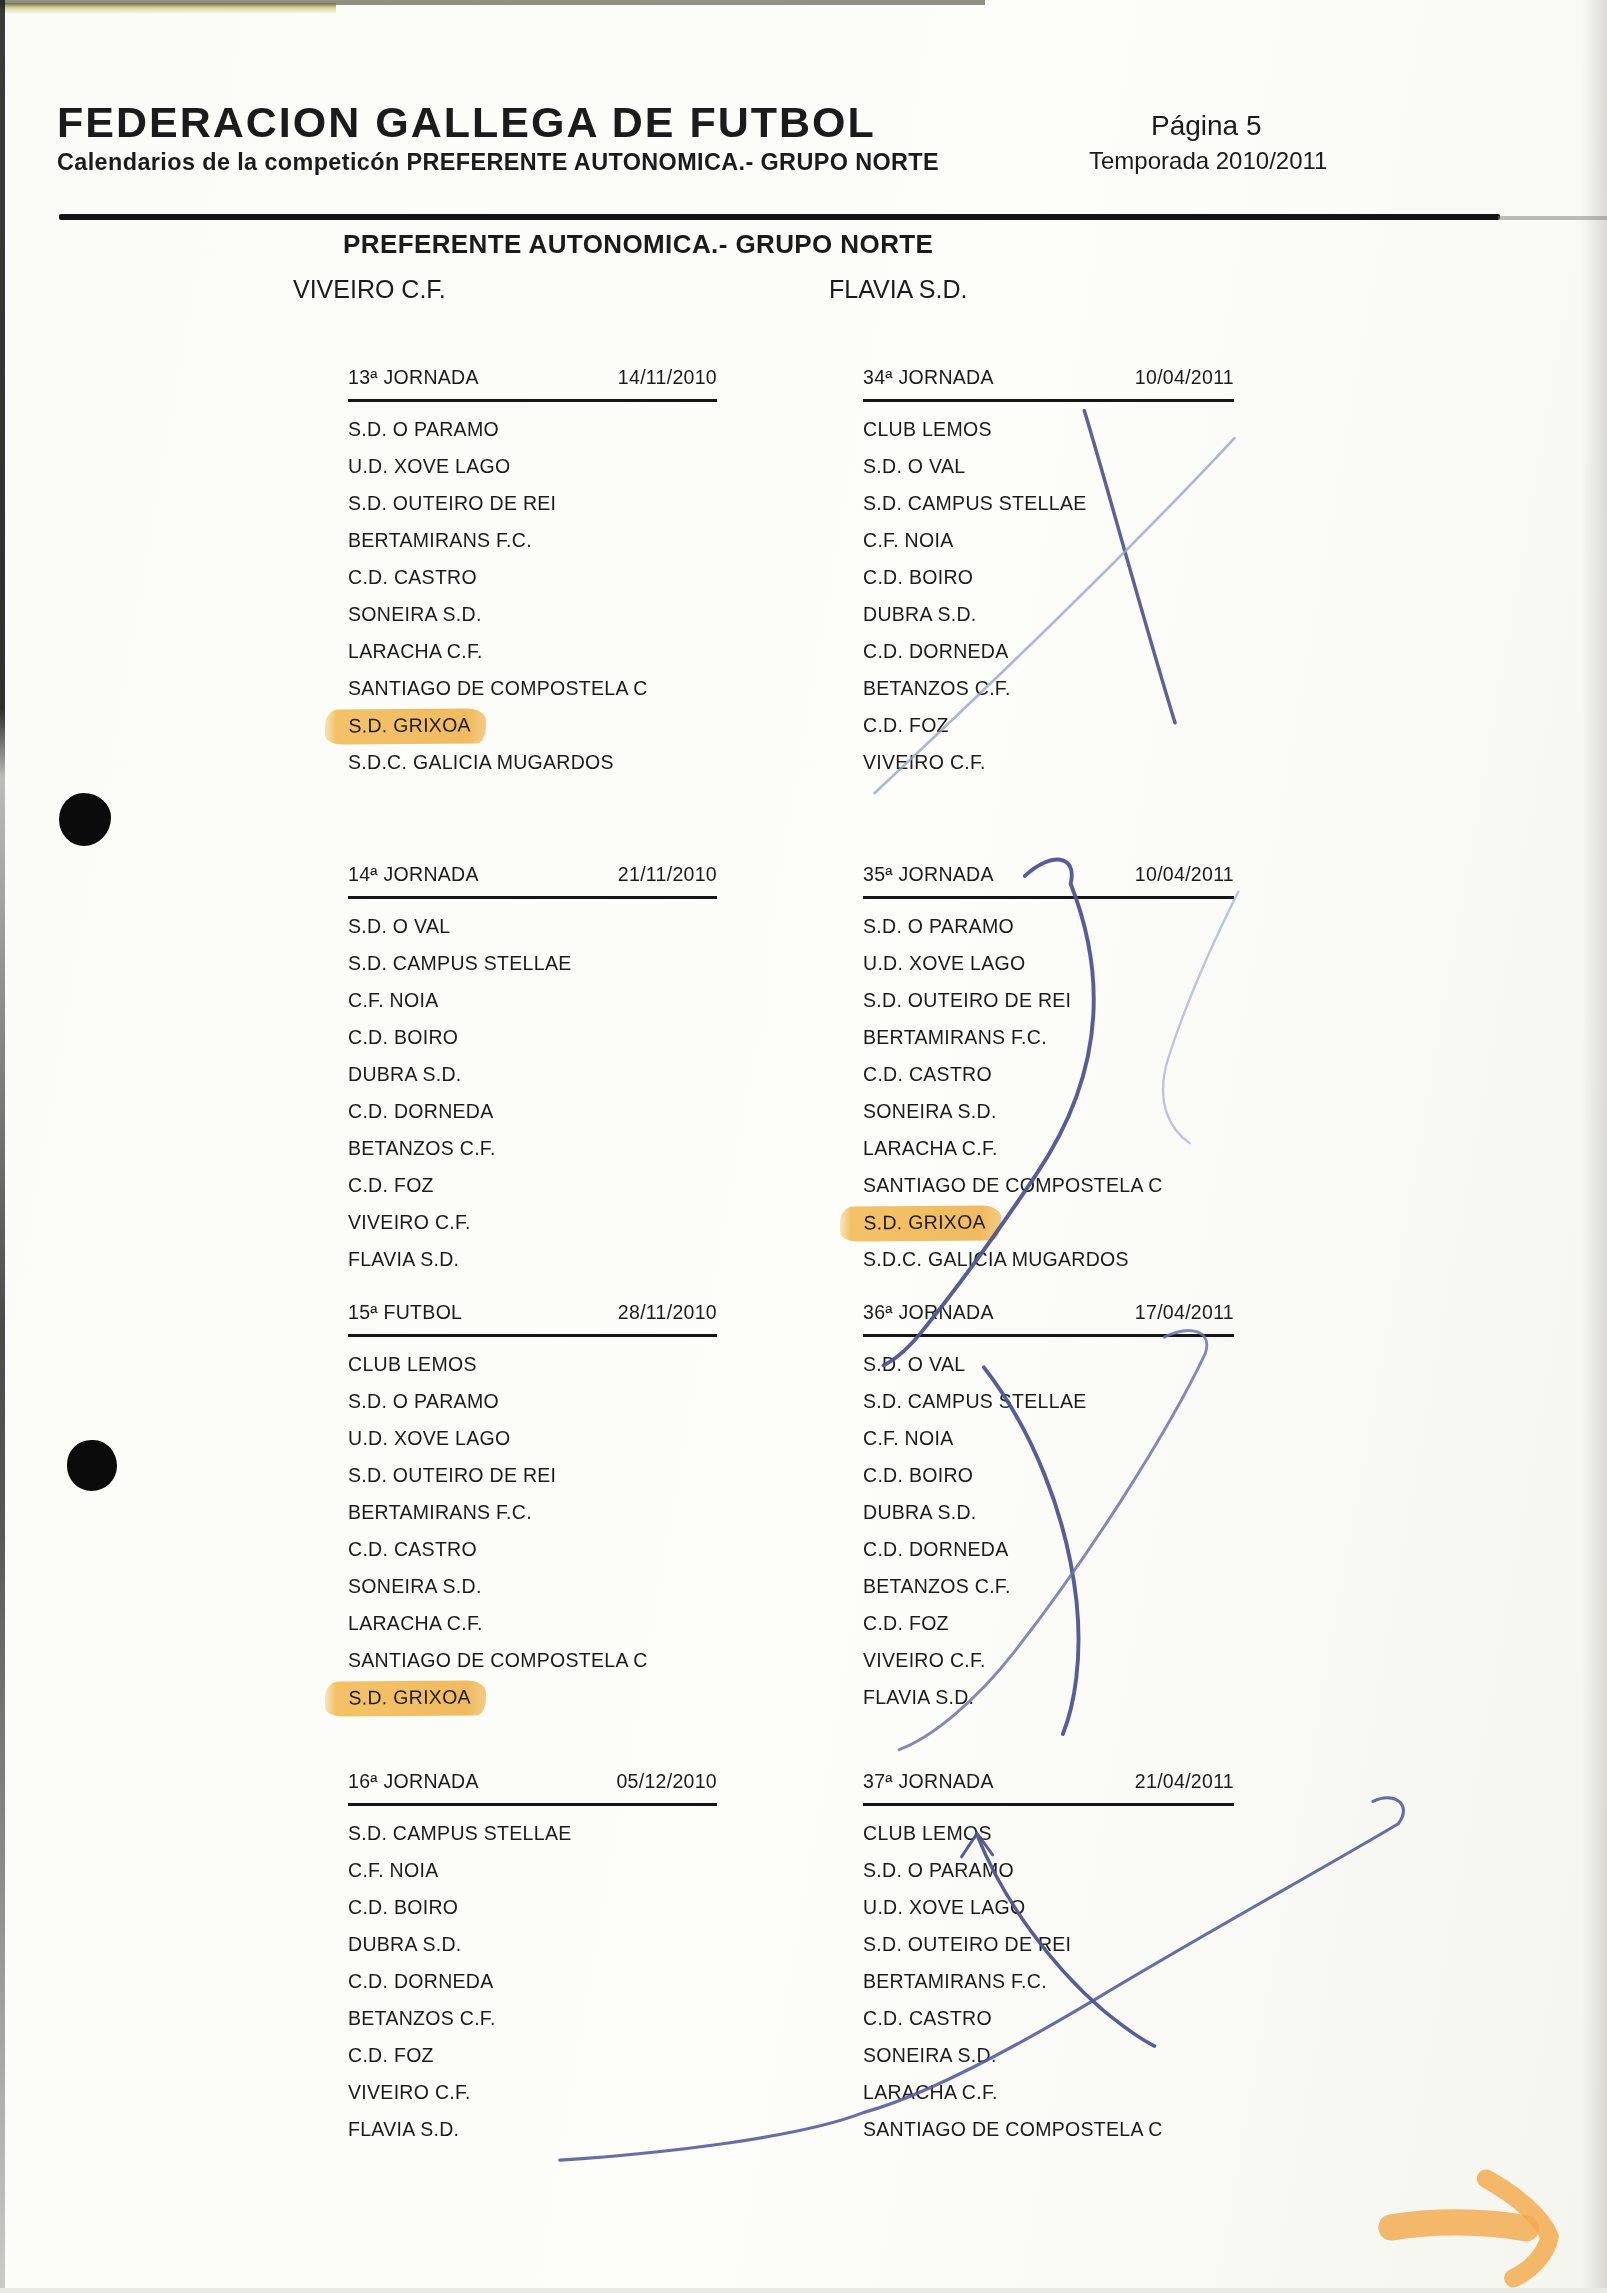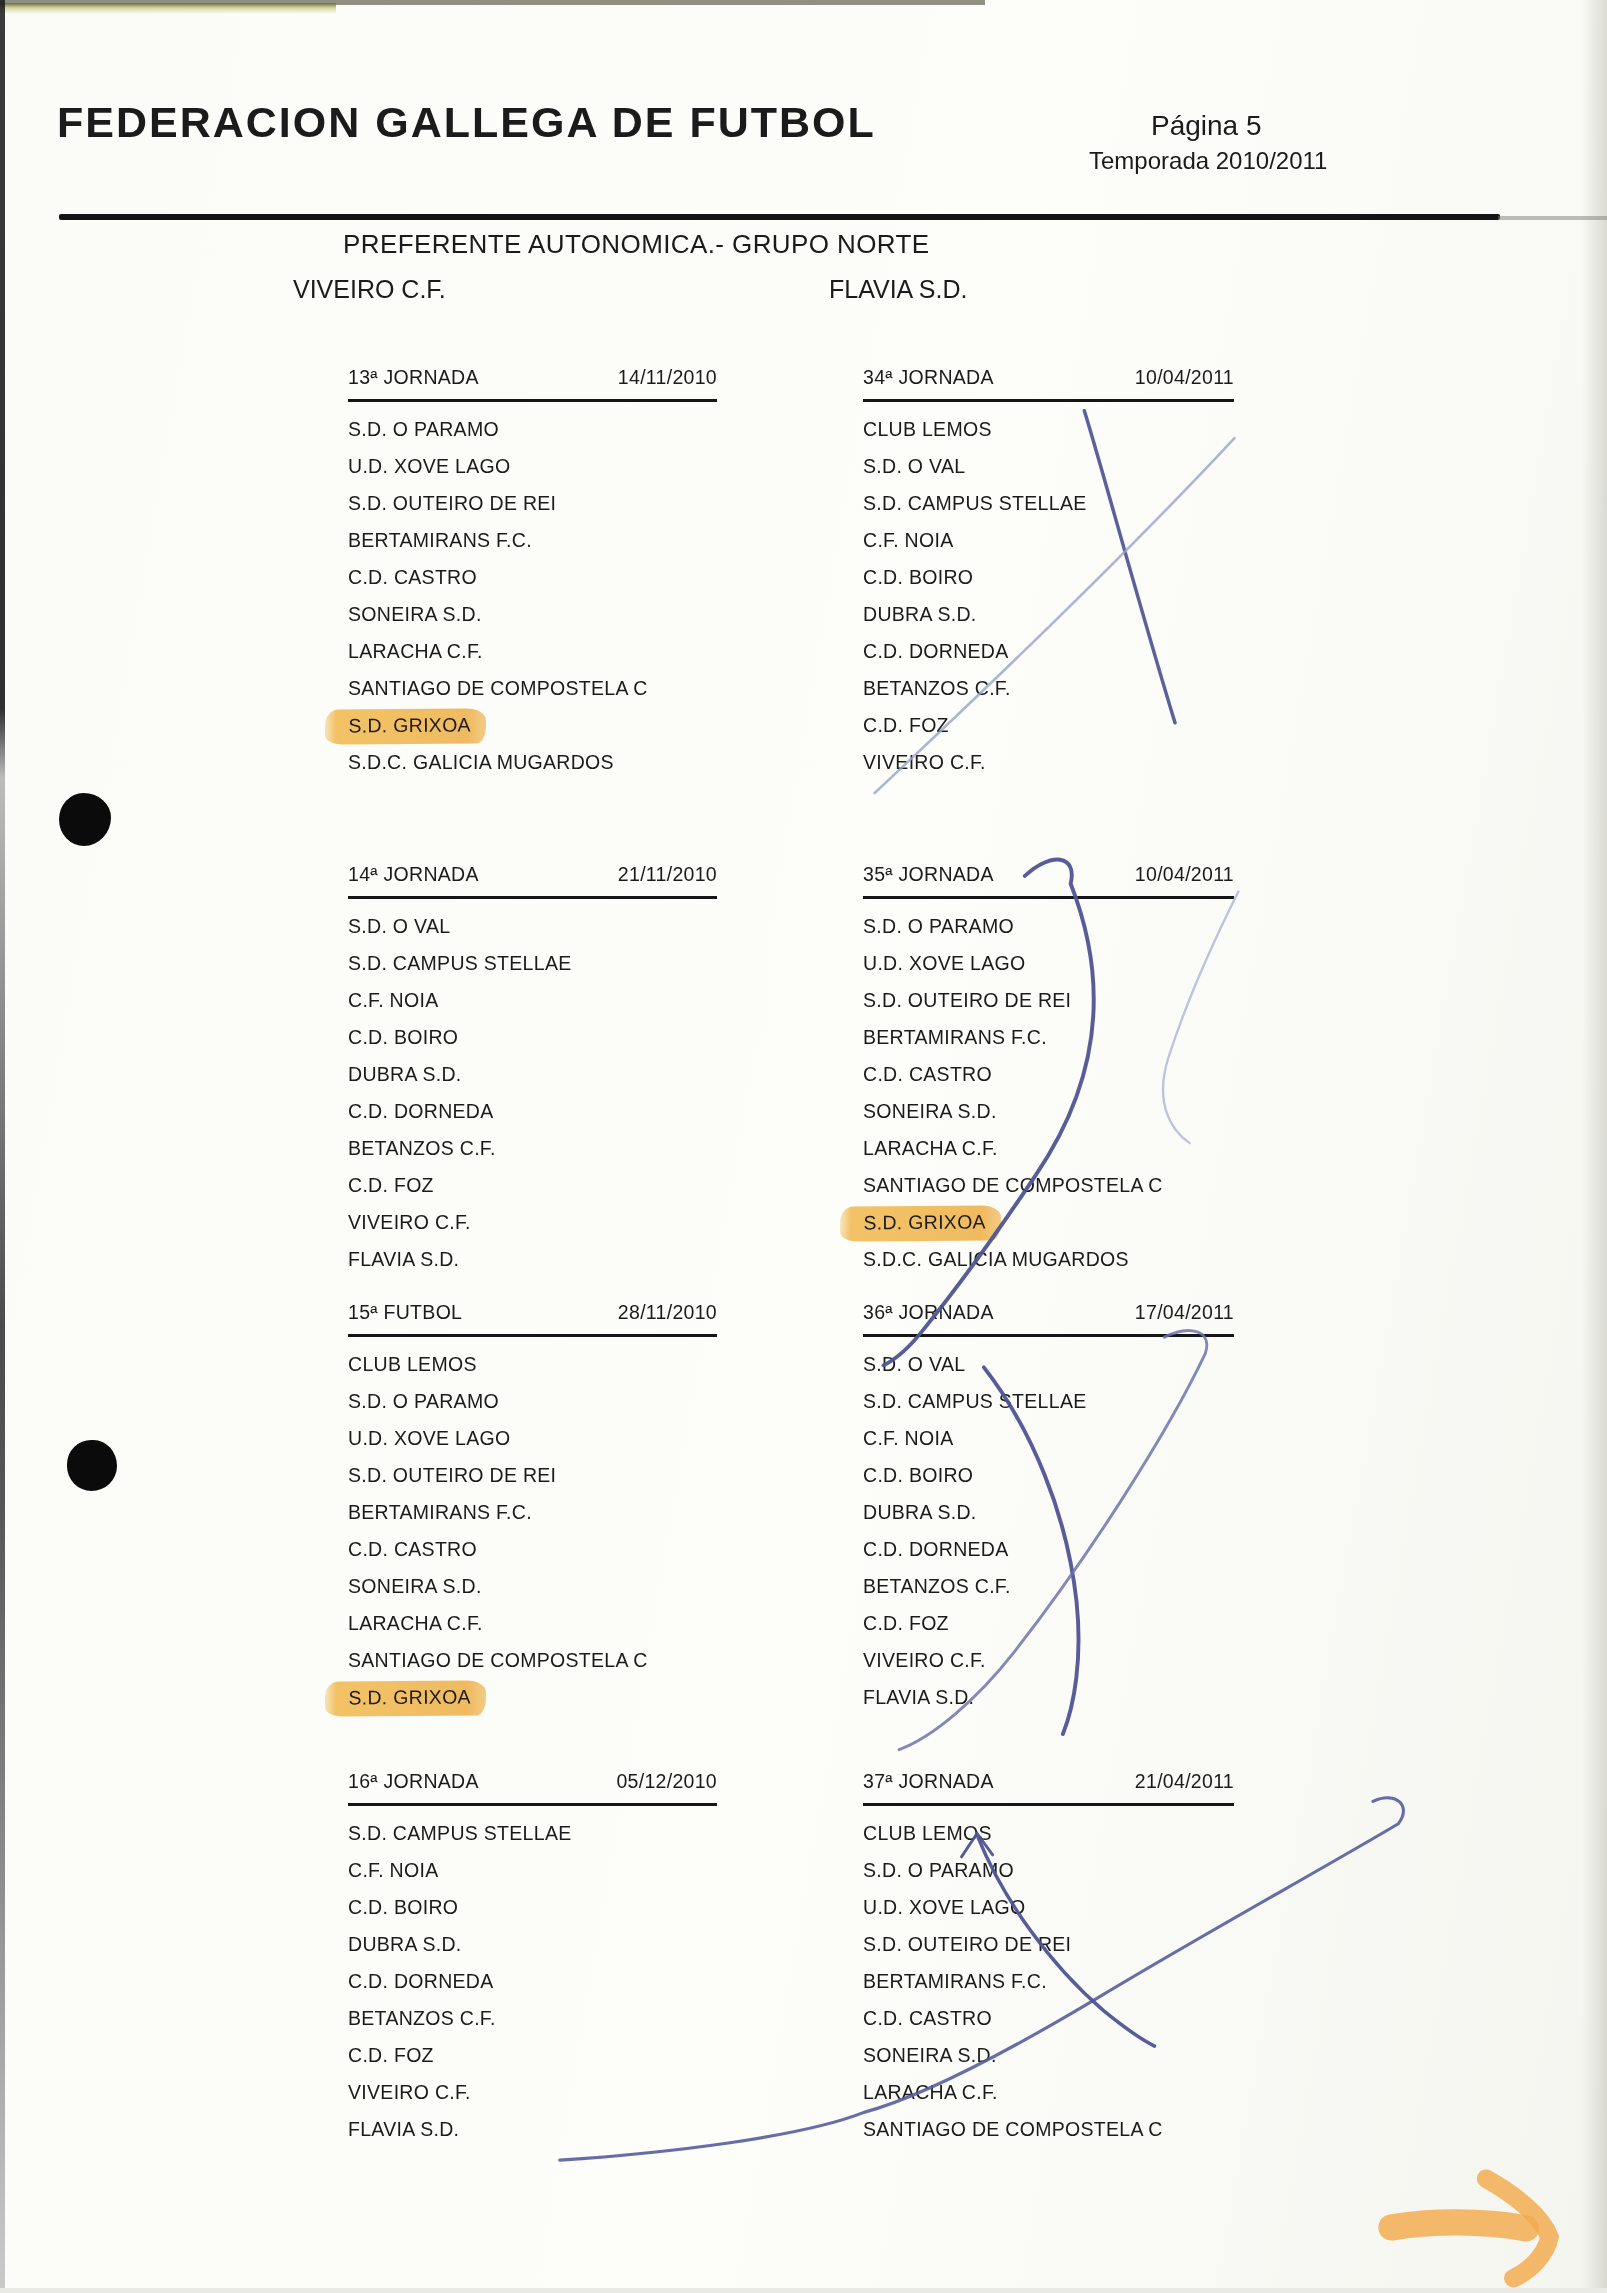--- a/index.html
+++ b/index.html
@@ -75,6 +75,7 @@
   <div class="edge-right"></div>
 
   <div class="doc-title">FEDERACION GALLEGA DE FUTBOL</div>
+  <div class="doc-subtitle">Calendarios de la competicón PREFERENTE AUTONOMICA.- GRUPO NORTE</div>
   <div class="page-number">Página 5</div>
   <div class="season">Temporada 2010/2011</div>
   <div class="header-rule"></div>

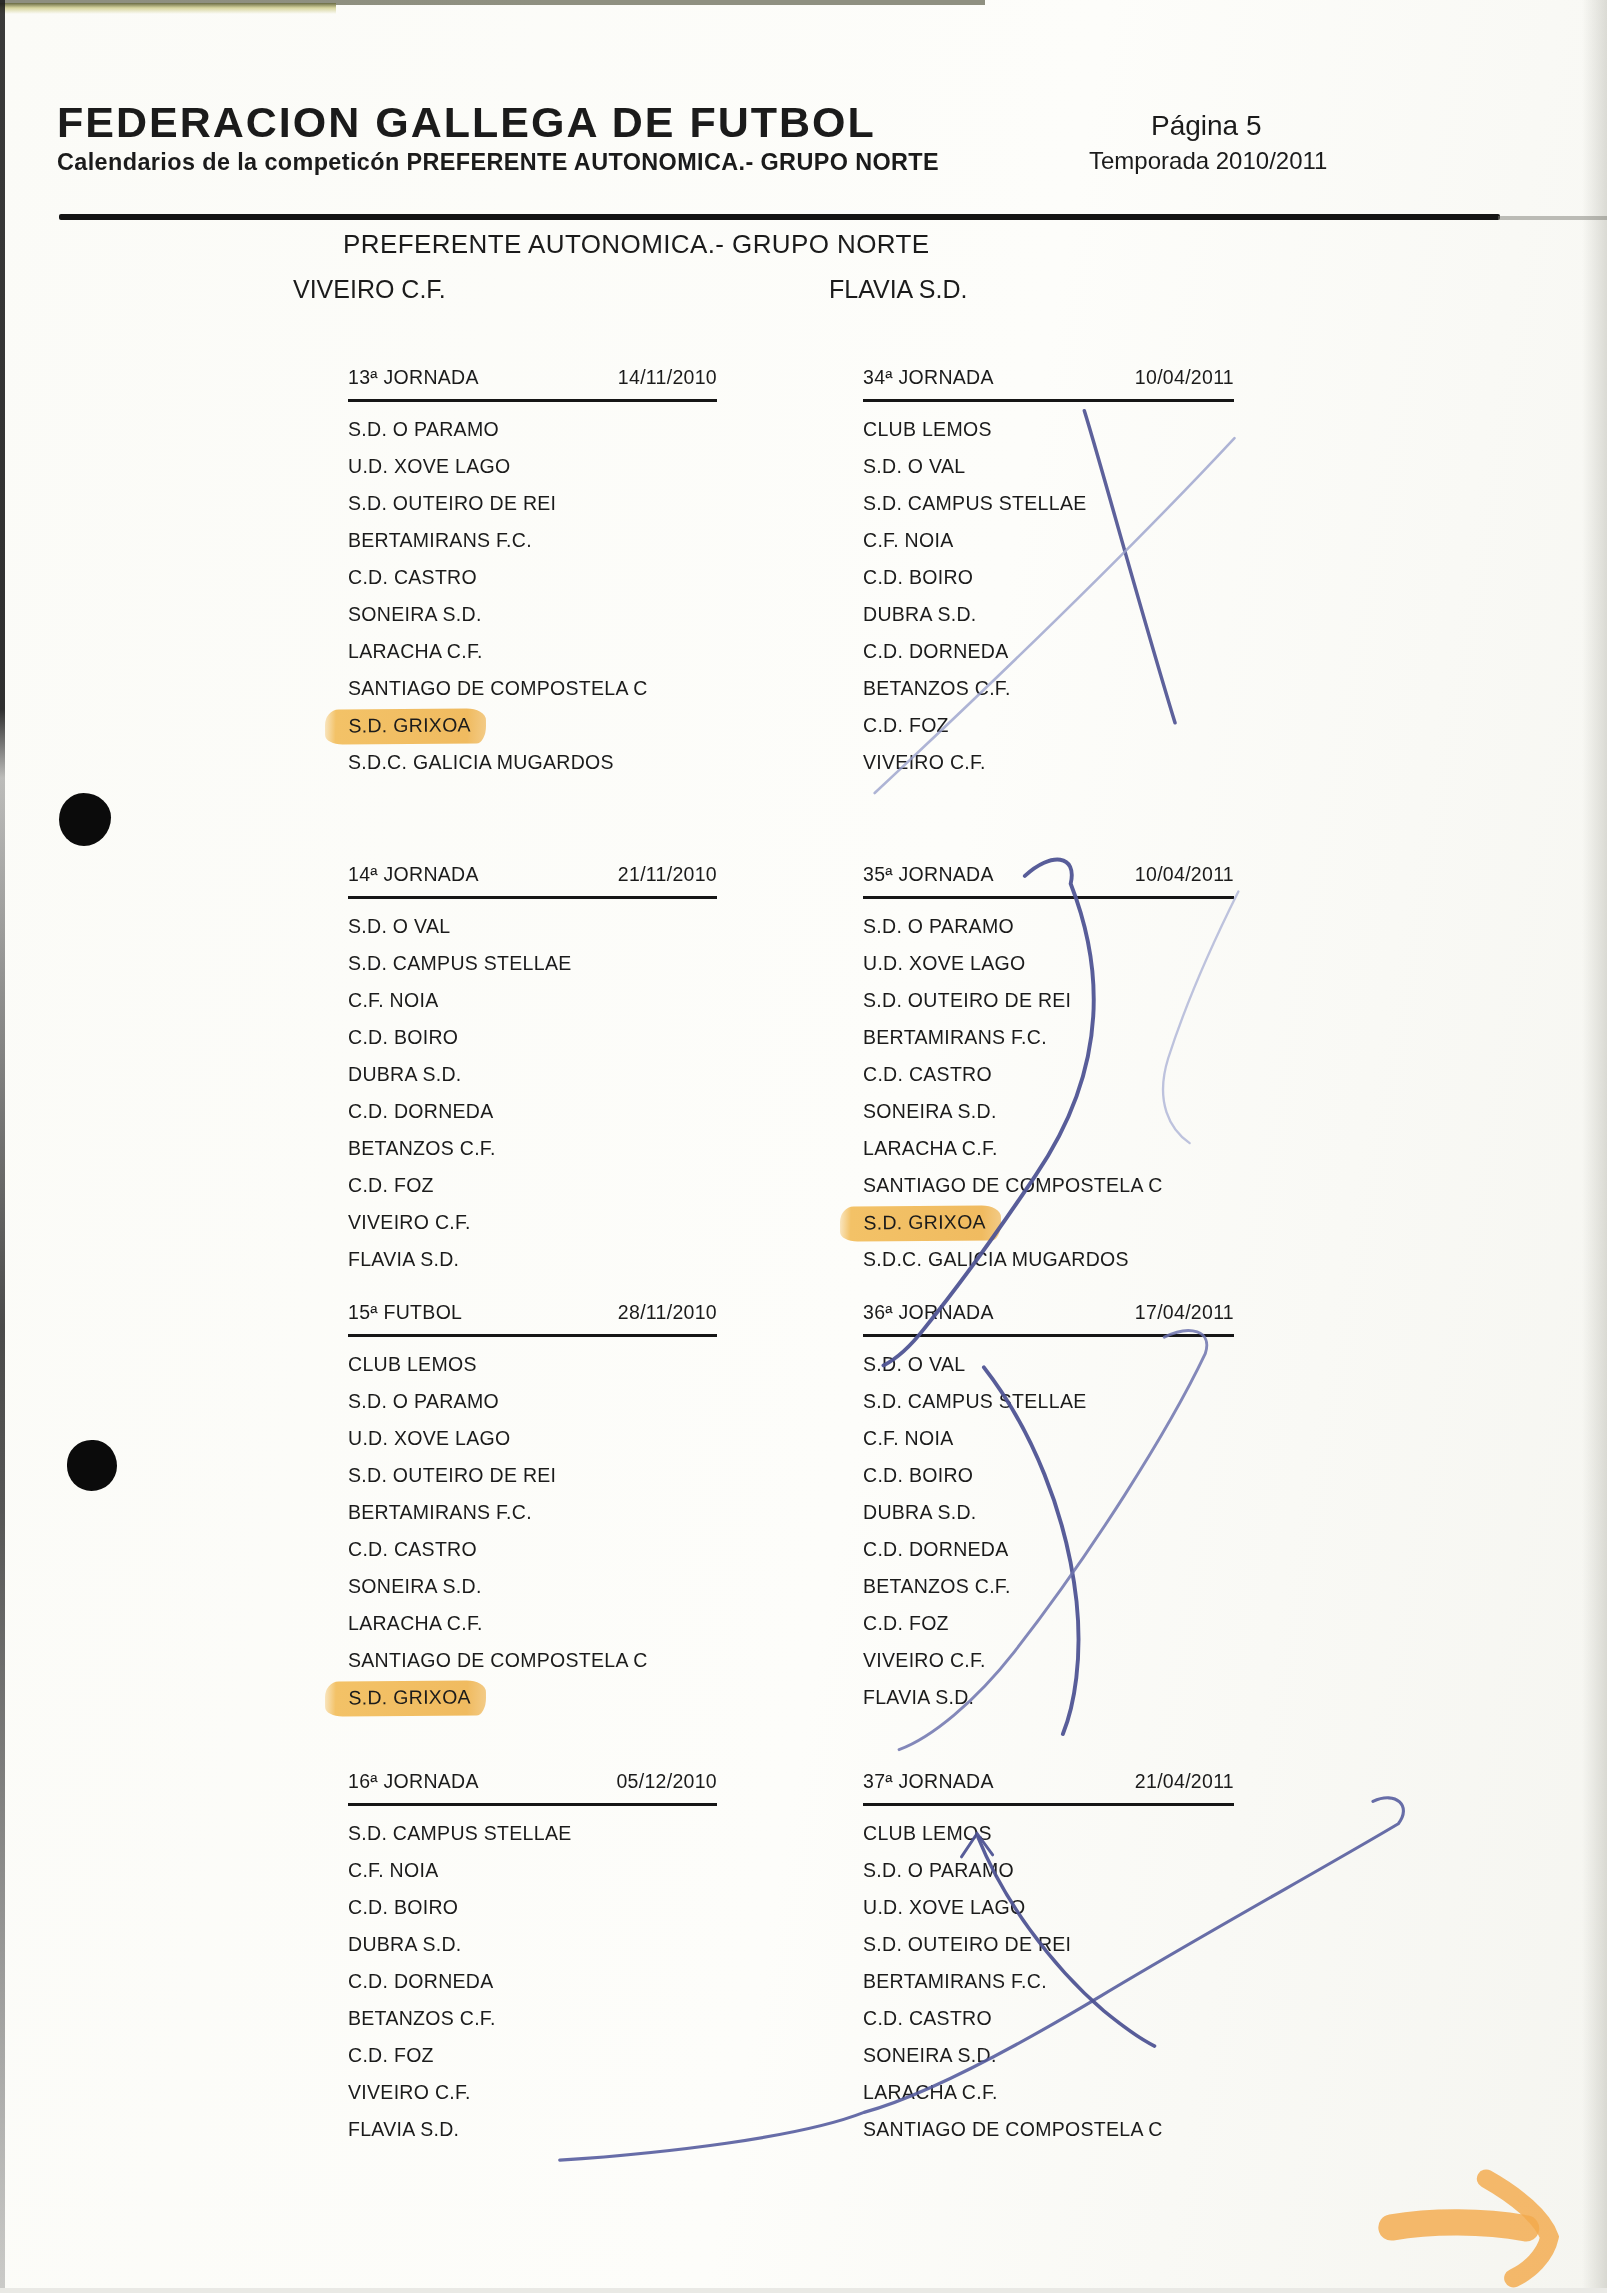--- a/index.html
+++ b/index.html
@@ -33,7 +33,7 @@
   .header-rule { position:absolute; left:59px; top:214px; width:1441px; height:5.9px; background:#141414; border-radius:2px; }
   .header-rule-shadow { position:absolute; left:1498px; top:216px; width:109px; height:3.9px; background:rgba(125,125,118,.5); }
 
-  .section-title { position:absolute; left:343px; top:230px; font-size:26px; font-weight:normal; letter-spacing:0.4px; line-height:29px; white-space:nowrap; }
+  .section-title { position:absolute; left:343px; top:230px; font-size:26px; font-weight:bold; letter-spacing:0.4px; line-height:29px; white-space:nowrap; }
   .resting-left { position:absolute; left:293px; top:275px; font-size:25px; line-height:29px; white-space:nowrap; }
   .resting-right { position:absolute; left:829px; top:275px; font-size:25px; line-height:29px; white-space:nowrap; }
 

